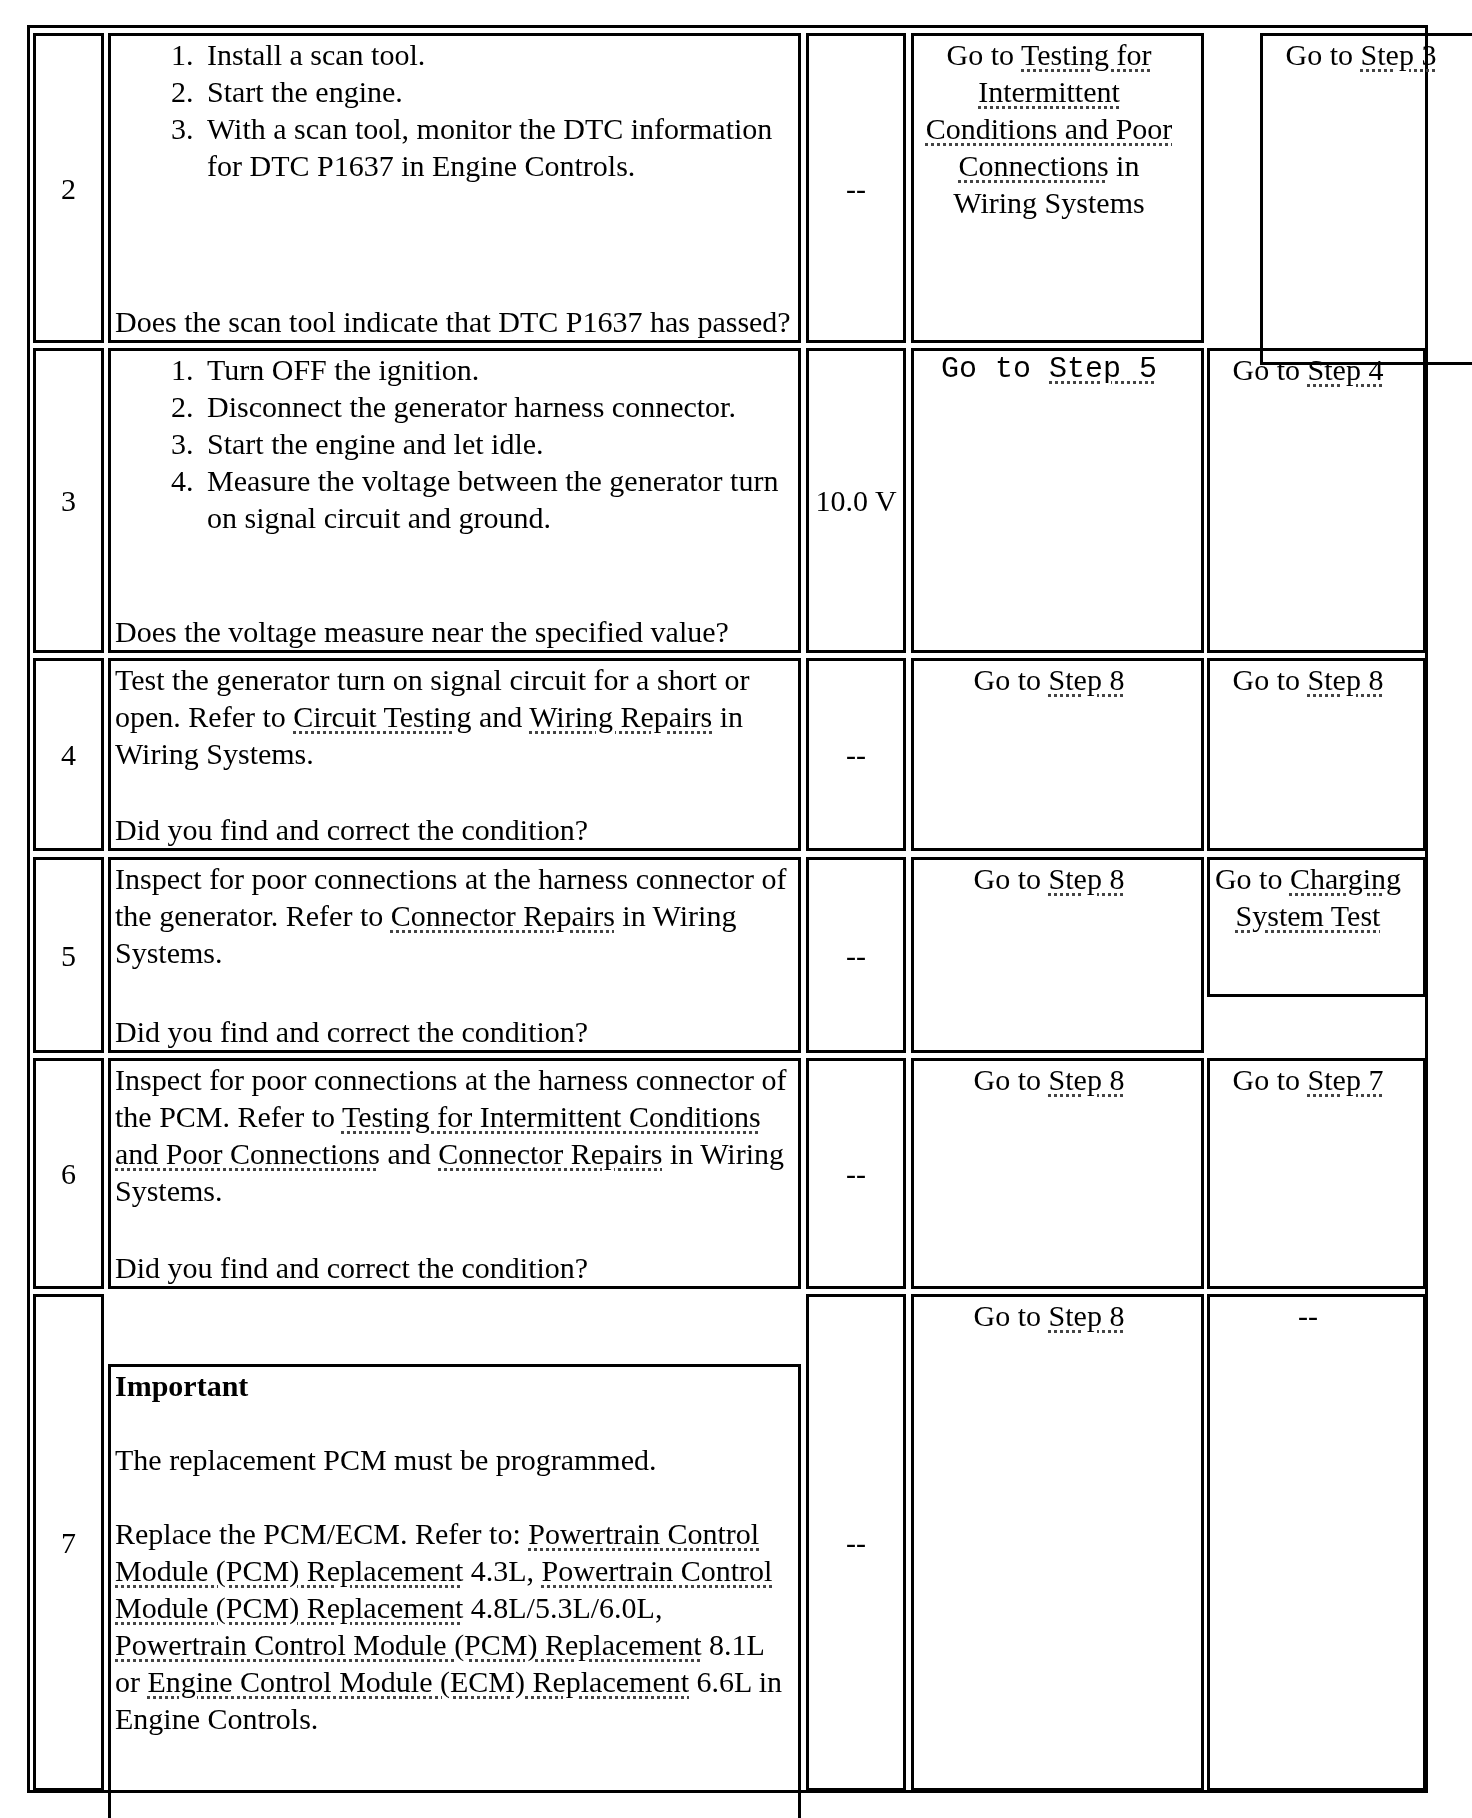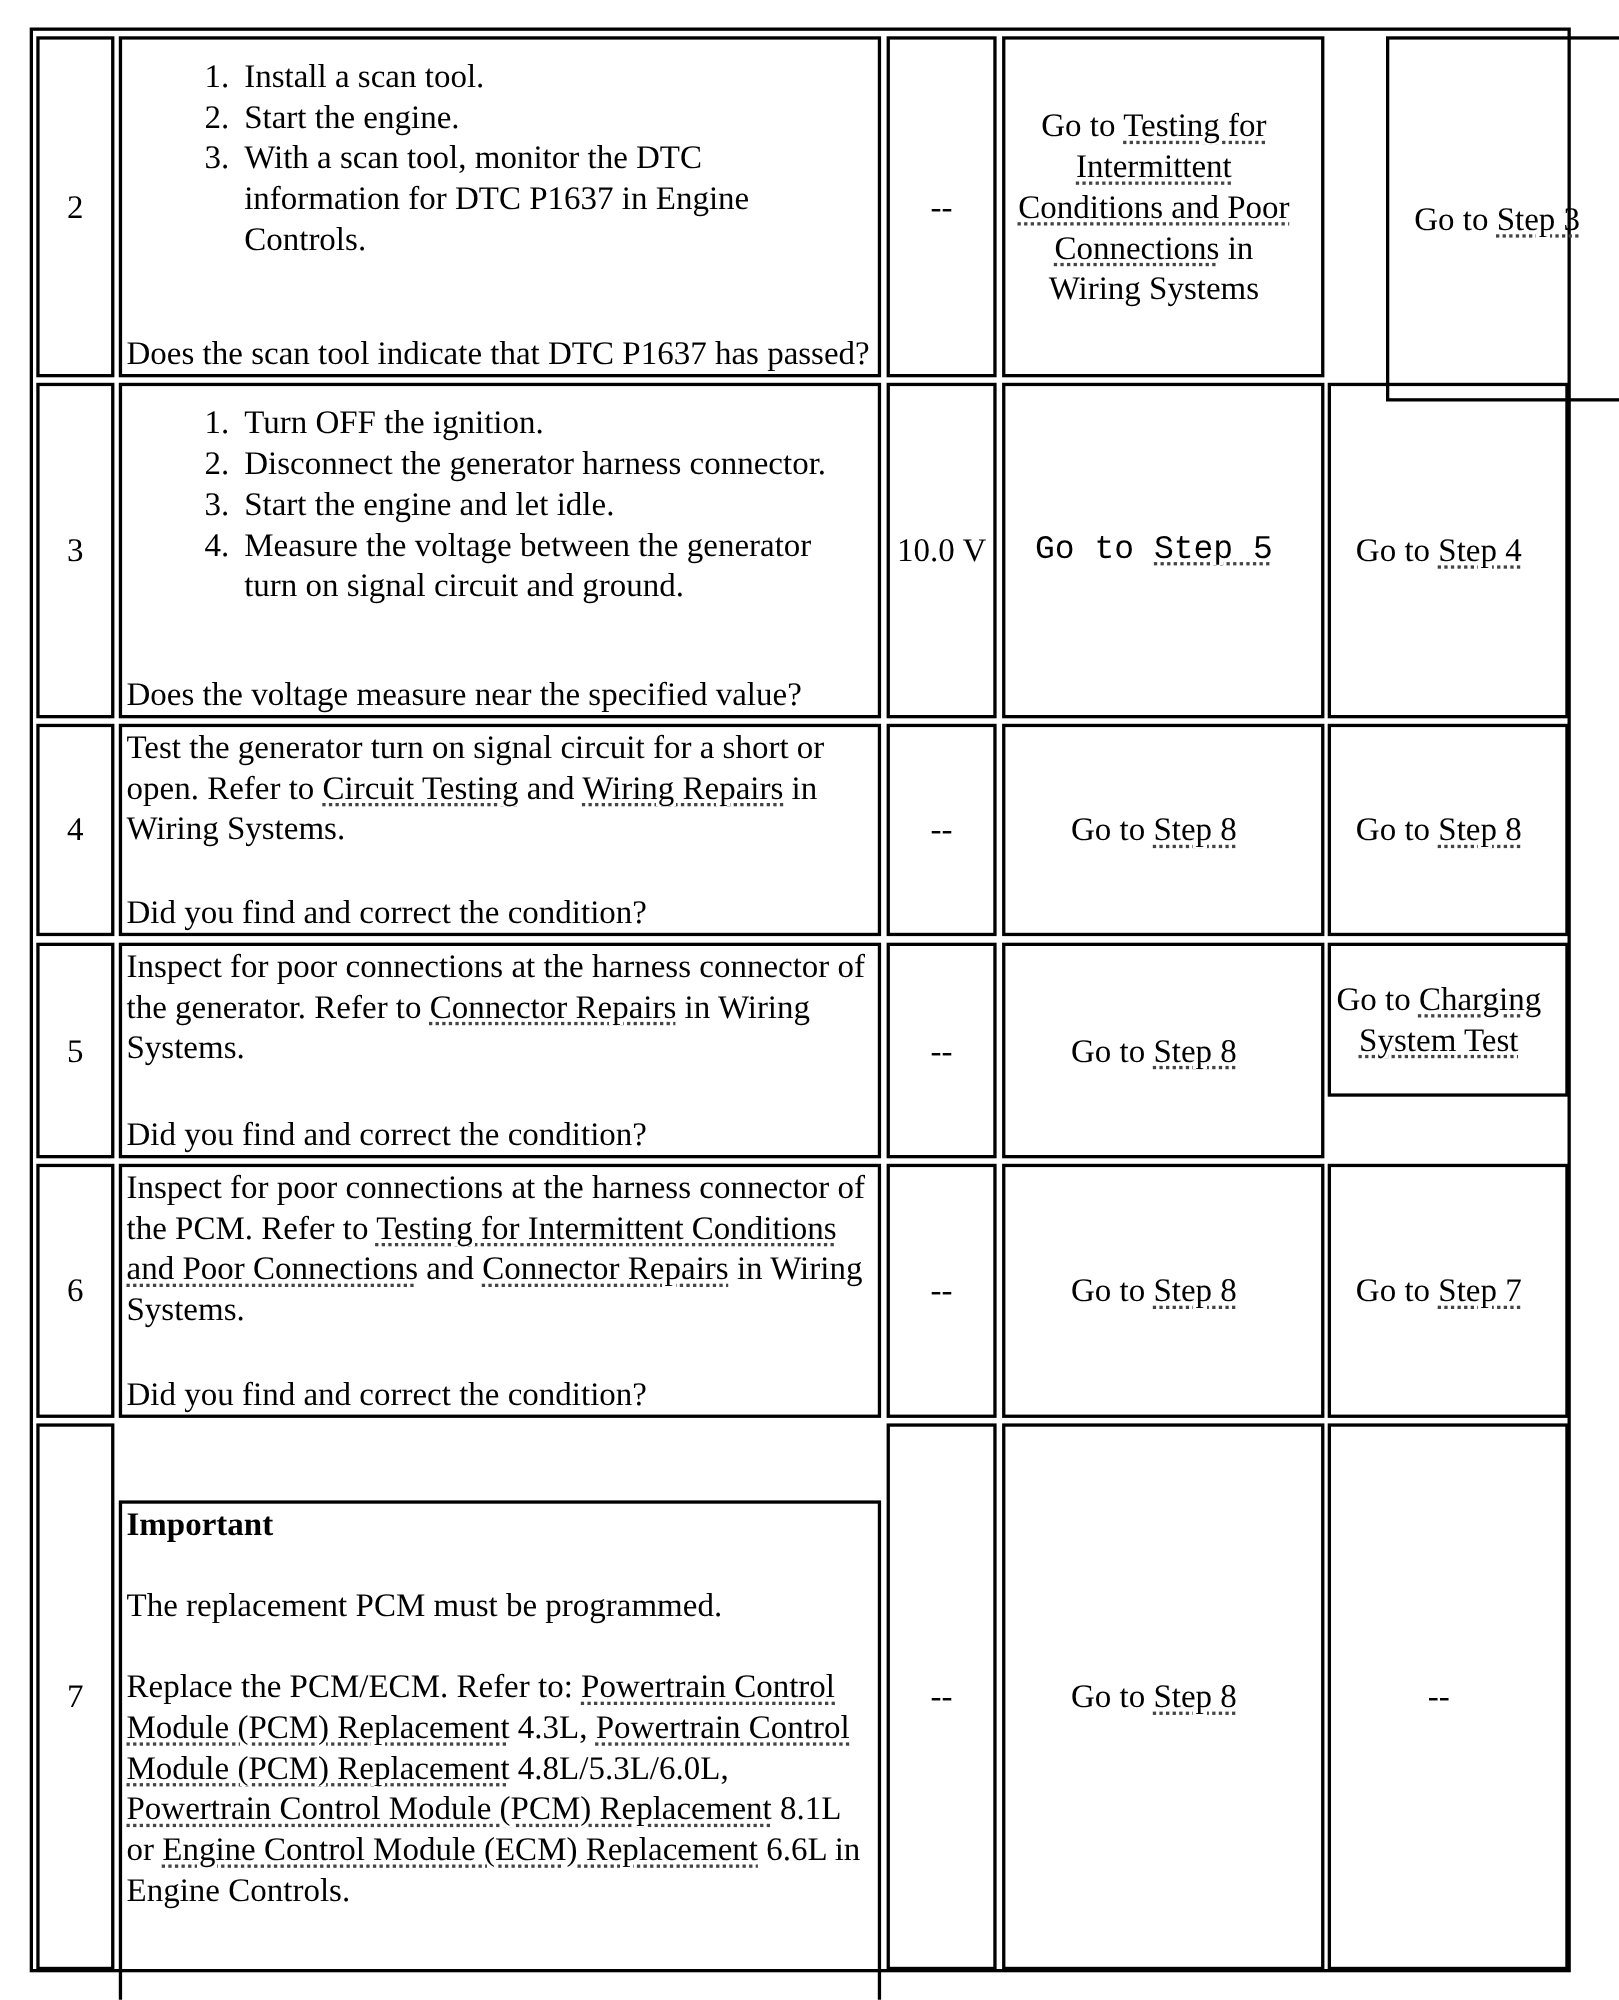--- a/index.html
+++ b/index.html
@@ -14,7 +14,7 @@
   .main { padding:0 4px 0 4px; display:flex; flex-direction:column; }
   .ans { display:flex; flex-direction:column; justify-content:center; align-items:center;
          text-align:center; padding:0 19px 0 2px; }
-  ol { margin:15px; padding-left:86px; }
+  ol { margin:0; padding-left:86px; }
   ol li { padding-left:6px; }
   .spacer { flex:1; }
   a, .lnk { color:#000; text-decoration:underline; text-decoration-style:dotted;

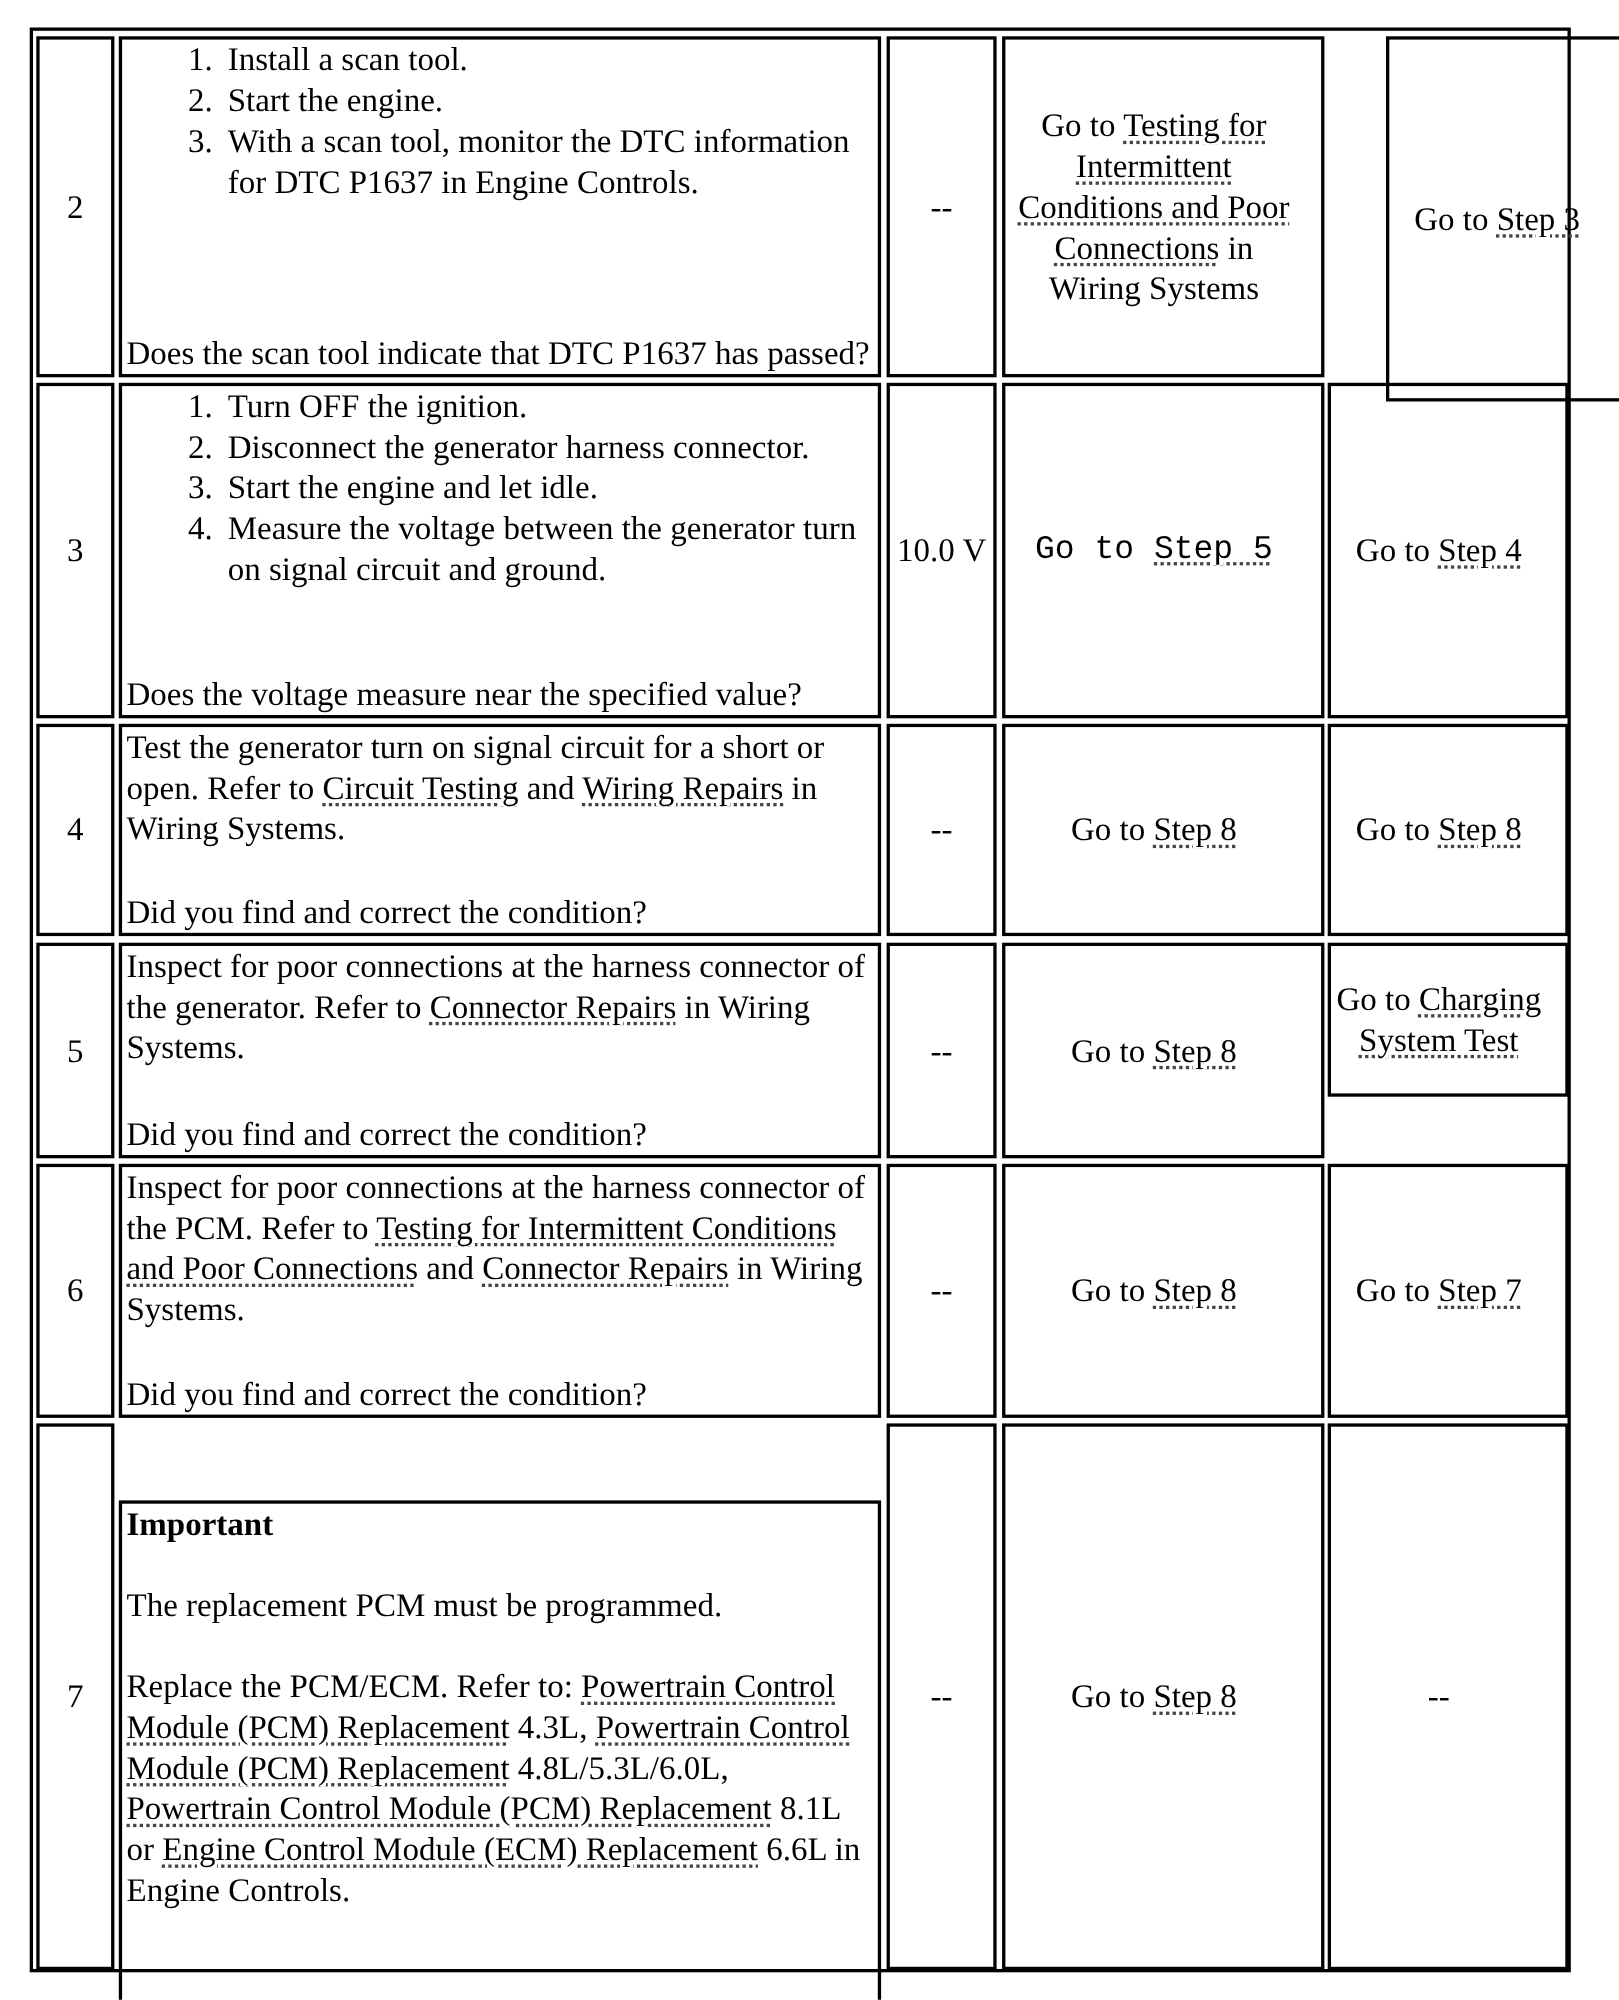--- a/index.html
+++ b/index.html
@@ -12,7 +12,7 @@
   .step { display:flex; align-items:center; justify-content:center; }
   .spec { display:flex; align-items:center; justify-content:center; }
   .main { padding:0 4px 0 4px; display:flex; flex-direction:column; }
-  .ans { display:flex; flex-direction:column; justify-content:center; align-items:center;
+  .ans { display:flex; flex-direction:column; justify-content:flex-start; align-items:center;
          text-align:center; padding:0 19px 0 2px; }
   ol { margin:0; padding-left:86px; }
   ol li { padding-left:6px; }

